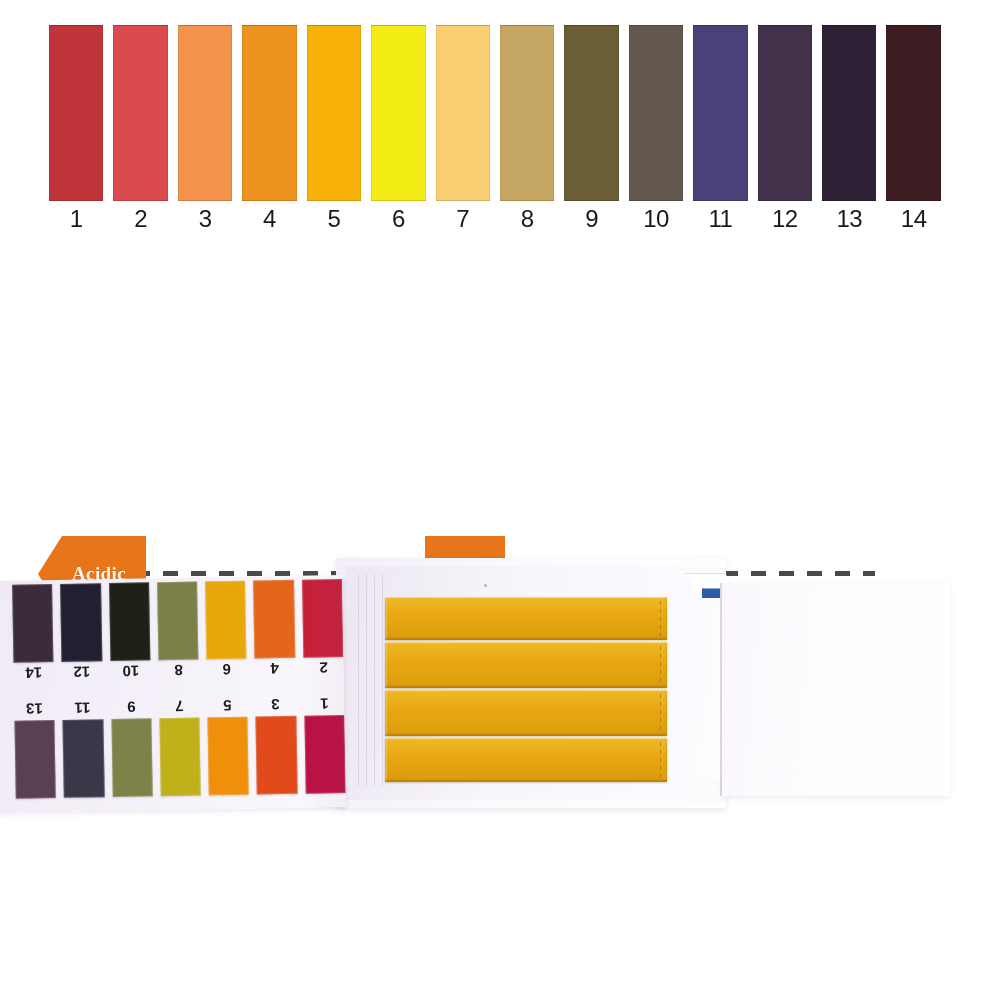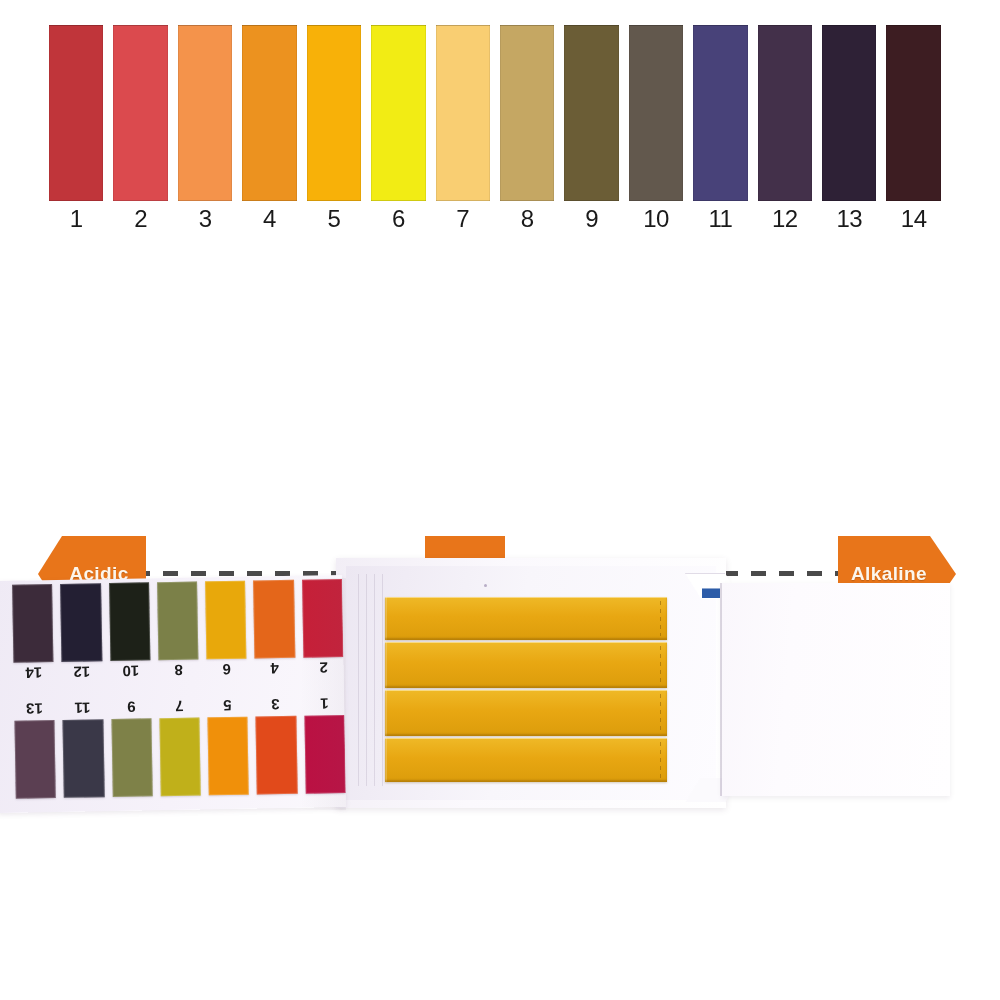--- a/index.html
+++ b/index.html
@@ -82,7 +82,7 @@
     height: 76px;
     background: #E8751A;
     color: #FDF6EC;
-    font-family: Liberation Sans, sans-serif;
+    font-family: Liberation Serif, serif;
     font-weight: bold;
     font-size: 19px;
     letter-spacing: 0.4px;

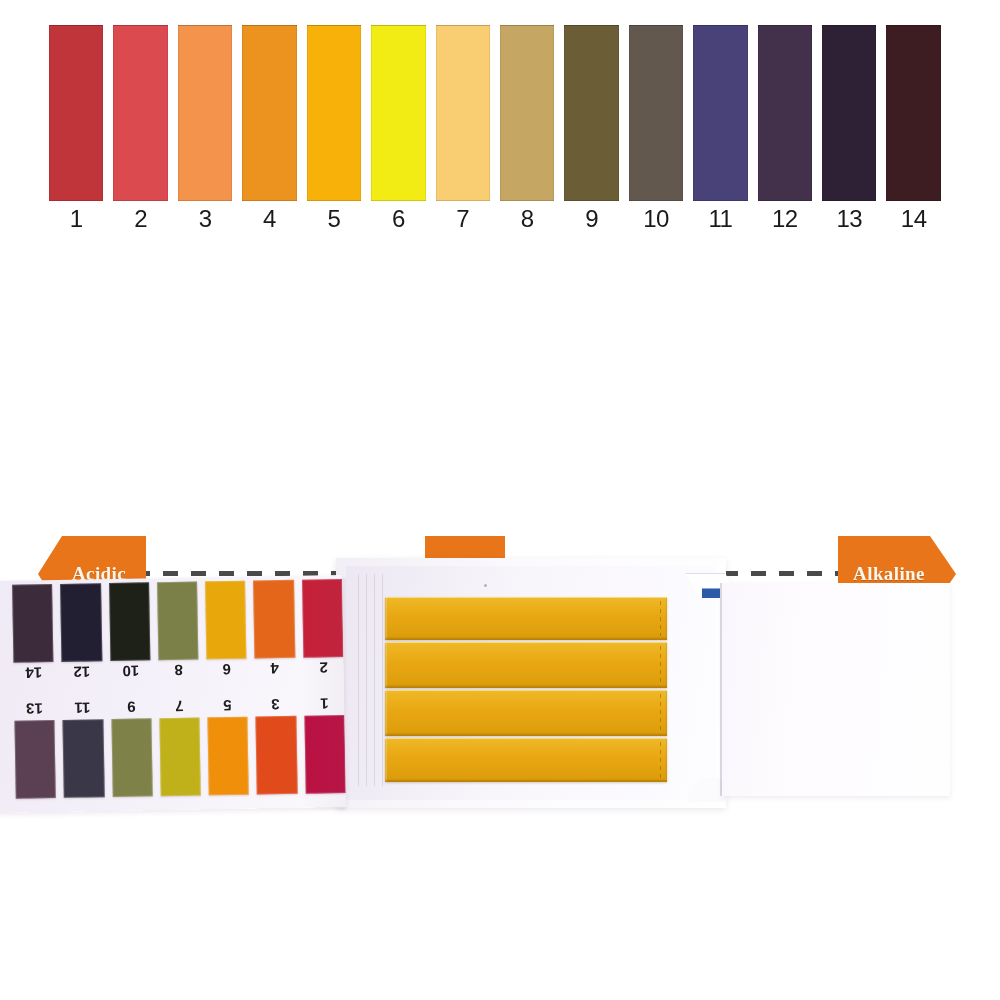--- a/index.html
+++ b/index.html
@@ -374,9 +374,6 @@
   <div class="band-tag" id="tag-neutral">
     <span>Neutral</span>
   </div>
-  <div class="band-tag" id="tag-alkaline">
-    <span>Alkaline</span>
-  </div>
 </div>
 
 <div id="product-photo">

